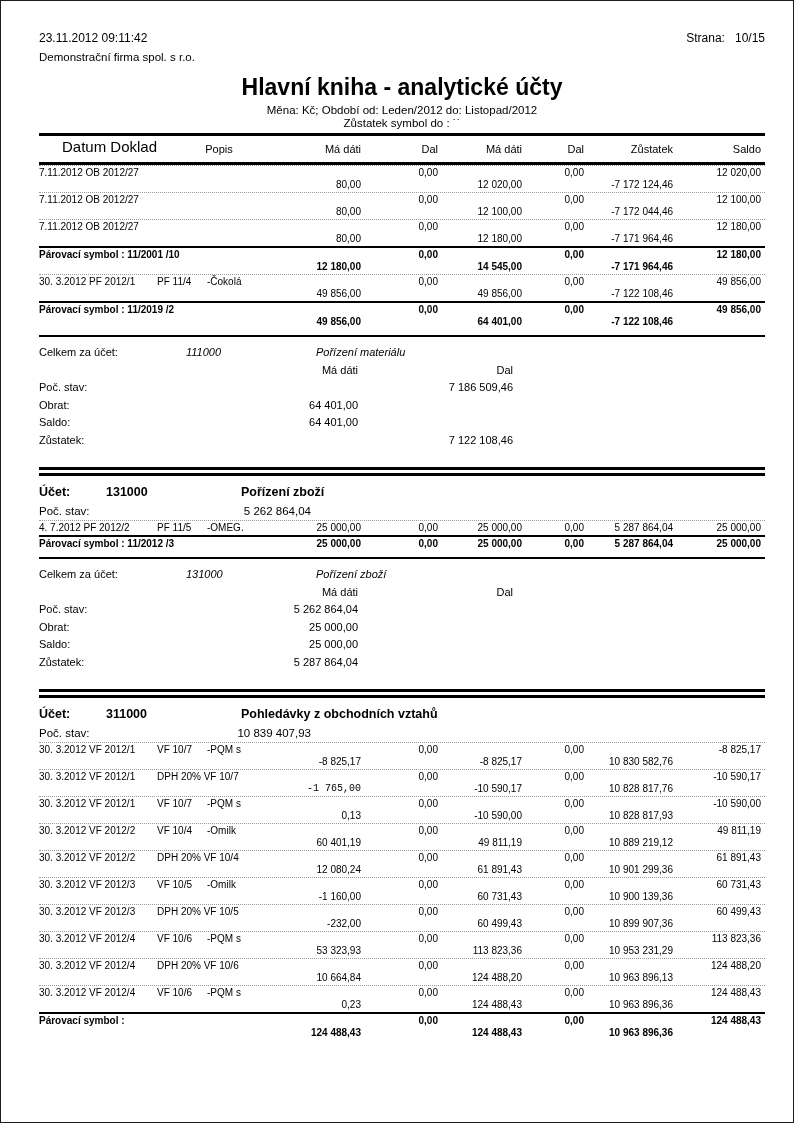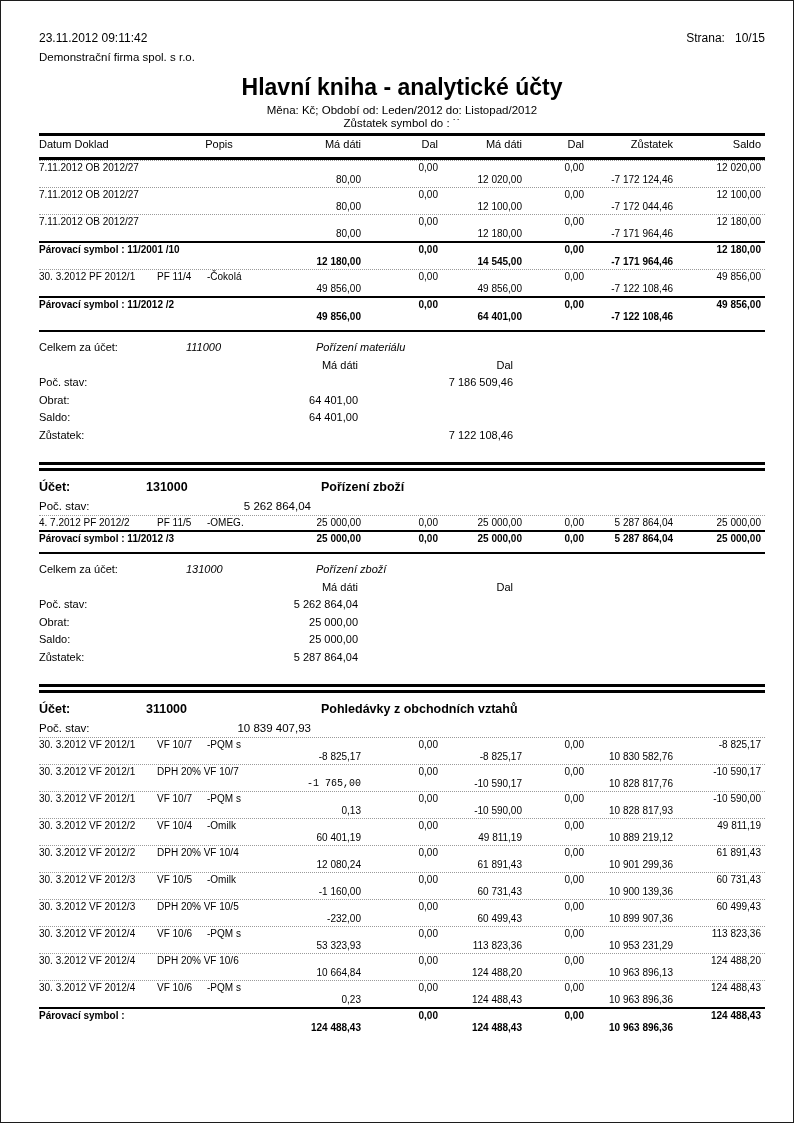--- a/index.html
+++ b/index.html
@@ -20,7 +20,7 @@
   .thead-group{margin-top:2px;font-size:11px;}
   .kum-group{grid-column:5/7;text-align:center;border-bottom:1px solid #000;padding-bottom:1px;}
   .thead-labels{font-size:11px;align-items:end;padding:2px 0 3px;}
-  .th-datum{font-size:11px;text-align:left;align-self:end;}
+  .th-datum{font-size:15px;text-align:right;align-self:end;}
   .th-popis{text-align:center;}
   .th-num{text-align:right;}
   .c-saldo{padding-right:4px;}

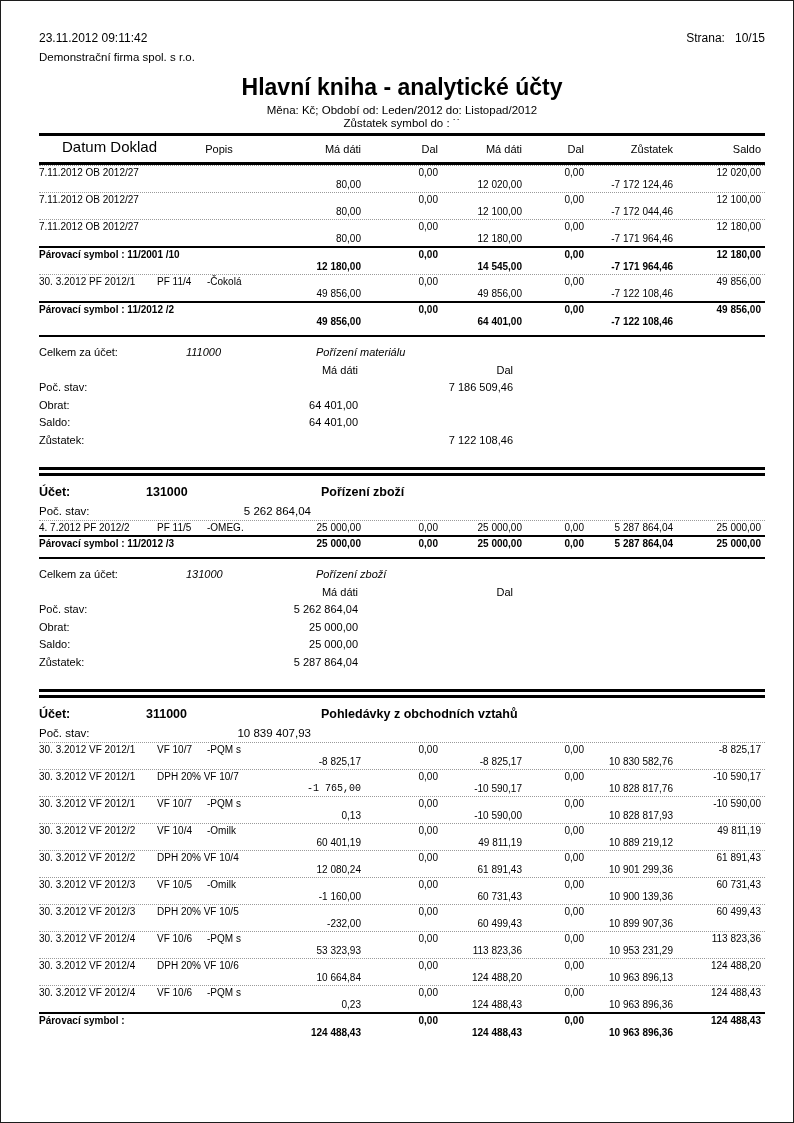--- a/index.html
+++ b/index.html
@@ -148,7 +148,7 @@
       </div>
       <div class="row sep-thin bold">
         <div class="grid">
-          <div style="grid-column: 1 / span 2;">Párovací symbol : 11/2012 /2</div>
+          <div style="grid-column: 1 / span 2;">Párovací symbol : 11/2019 /2</div>
           <div class="c-num" style="grid-column: 4;">0,00</div>
           <div class="c-num" style="grid-column: 6;">0,00</div>
           <div class="c-num c-saldo" style="grid-column: 8;">49 856,00</div>

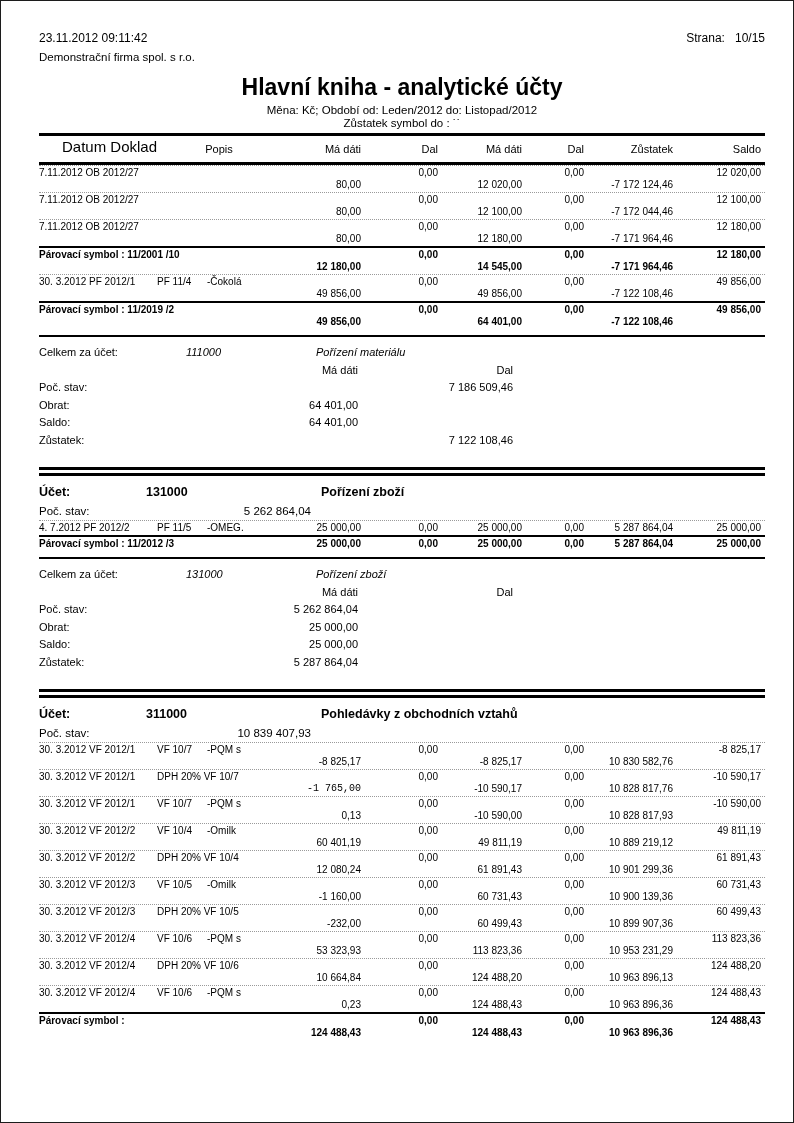--- a/index.html
+++ b/index.html
@@ -32,7 +32,7 @@
   .c-popis{display:flex;}
   .c-popis .p1{min-width:50px;}
   .bold{font-weight:bold;}
-  .ucet-line{display:grid;grid-template-columns:67px 135px auto;font-size:12.5px;font-weight:bold;margin-top:9px;gap:40px;}
+  .ucet-line{display:grid;grid-template-columns:67px 135px auto;font-size:12.5px;font-weight:bold;margin-top:9px;}
   .poc-line{display:grid;grid-template-columns:147px 125px;font-size:11.5px;margin:6px 0 3px;}
   .poc-line .p-val{text-align:right;}
   .celkem{font-size:11px;line-height:17.5px;padding:7px 0 9px;}

